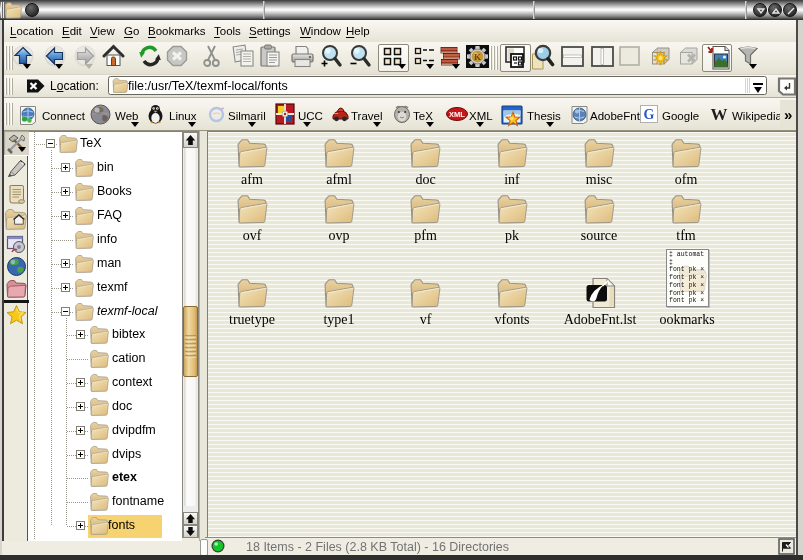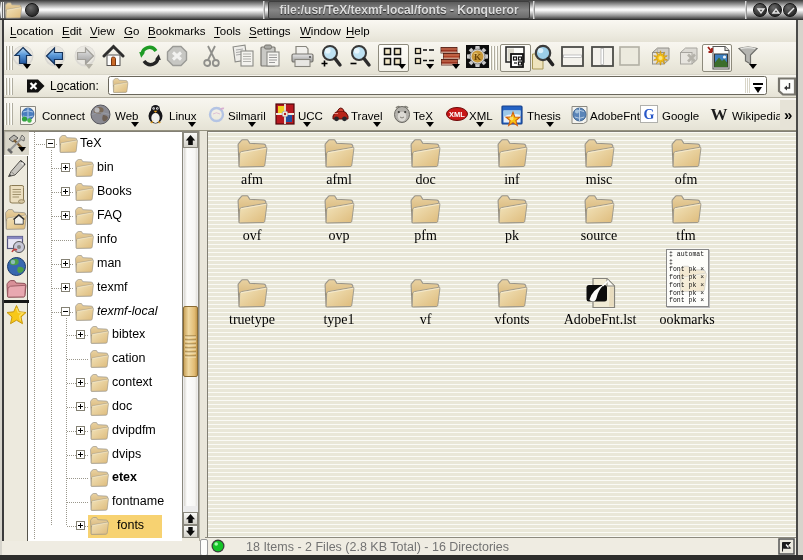--- a/index.html
+++ b/index.html
@@ -88,7 +88,6 @@
     </svg>
 <div class="ab cbtn" style="left:25px;"></div>
 <div class="ab tsep" style="left:263px;"></div>
-<div id="ttext" class="ab">file:/usr/TeX/texmf-local/fonts - Konqueror</div>
 <div class="ab tsep" style="left:533px;"></div>
 <div class="ab tsep" style="left:745px;"></div>
 <div class="ab cbtn" style="left:753px;">

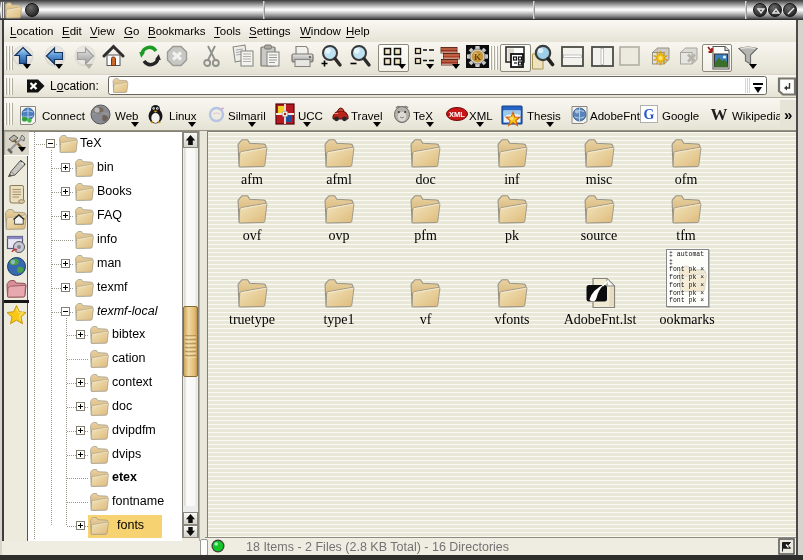--- a/index.html
+++ b/index.html
@@ -305,6 +305,7 @@
 <svg class="ab" style="left:108px;top:3px" width="17" height="15" viewBox="0 0 30 29">
         <use href="#fold"></use>
       </svg>
+<span class="ab" style="left:124px;top:4px;font-size:12.5px">file:/usr/TeX/texmf-local/fonts</span>
 <div class="ab" style="left:740px;top:2px;width:22px;height:17px;background:#fff;border-radius:0 6px 6px 0;">
 <div class="ab" style="left:1px;top:1px;width:6px;height:15px;background:repeating-linear-gradient(90deg,#d8d5c8 0 1px,rgba(0,0,0,0) 1px 2px)"></div>
 <div class="ab" style="left:9px;top:6px;width:10px;height:2px;background:#000"></div>

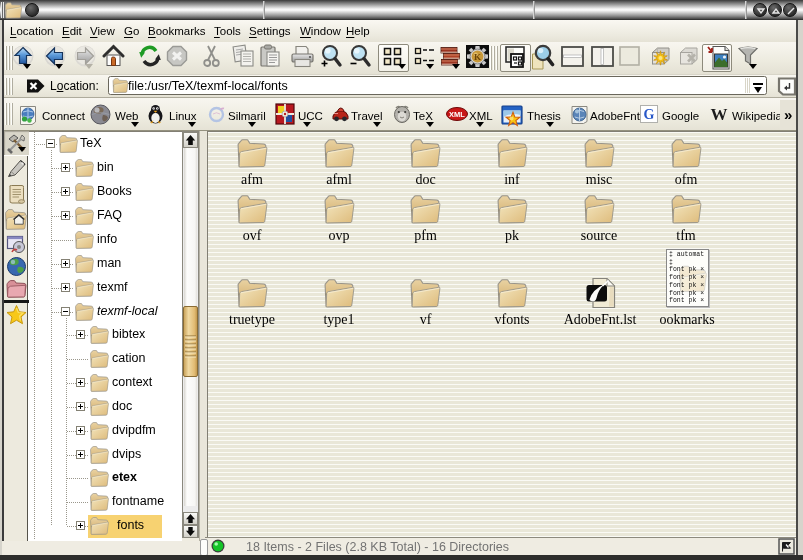--- a/index.html
+++ b/index.html
@@ -614,7 +614,7 @@
 <svg class="ab" style="left:90px;top:517px" width="19" height="18" viewBox="0 0 30 29">
       <use href="#fold"></use>
     </svg>
-<span class="trow" style="left:117px;top:518px;text-align:center;">fonts</span>
+<span class="trow" style="left:108px;top:518px;text-align:center;">fonts</span>
 <div class="ab pm" style="left:76px;top:521px">
       <i></i>
       <b></b>

